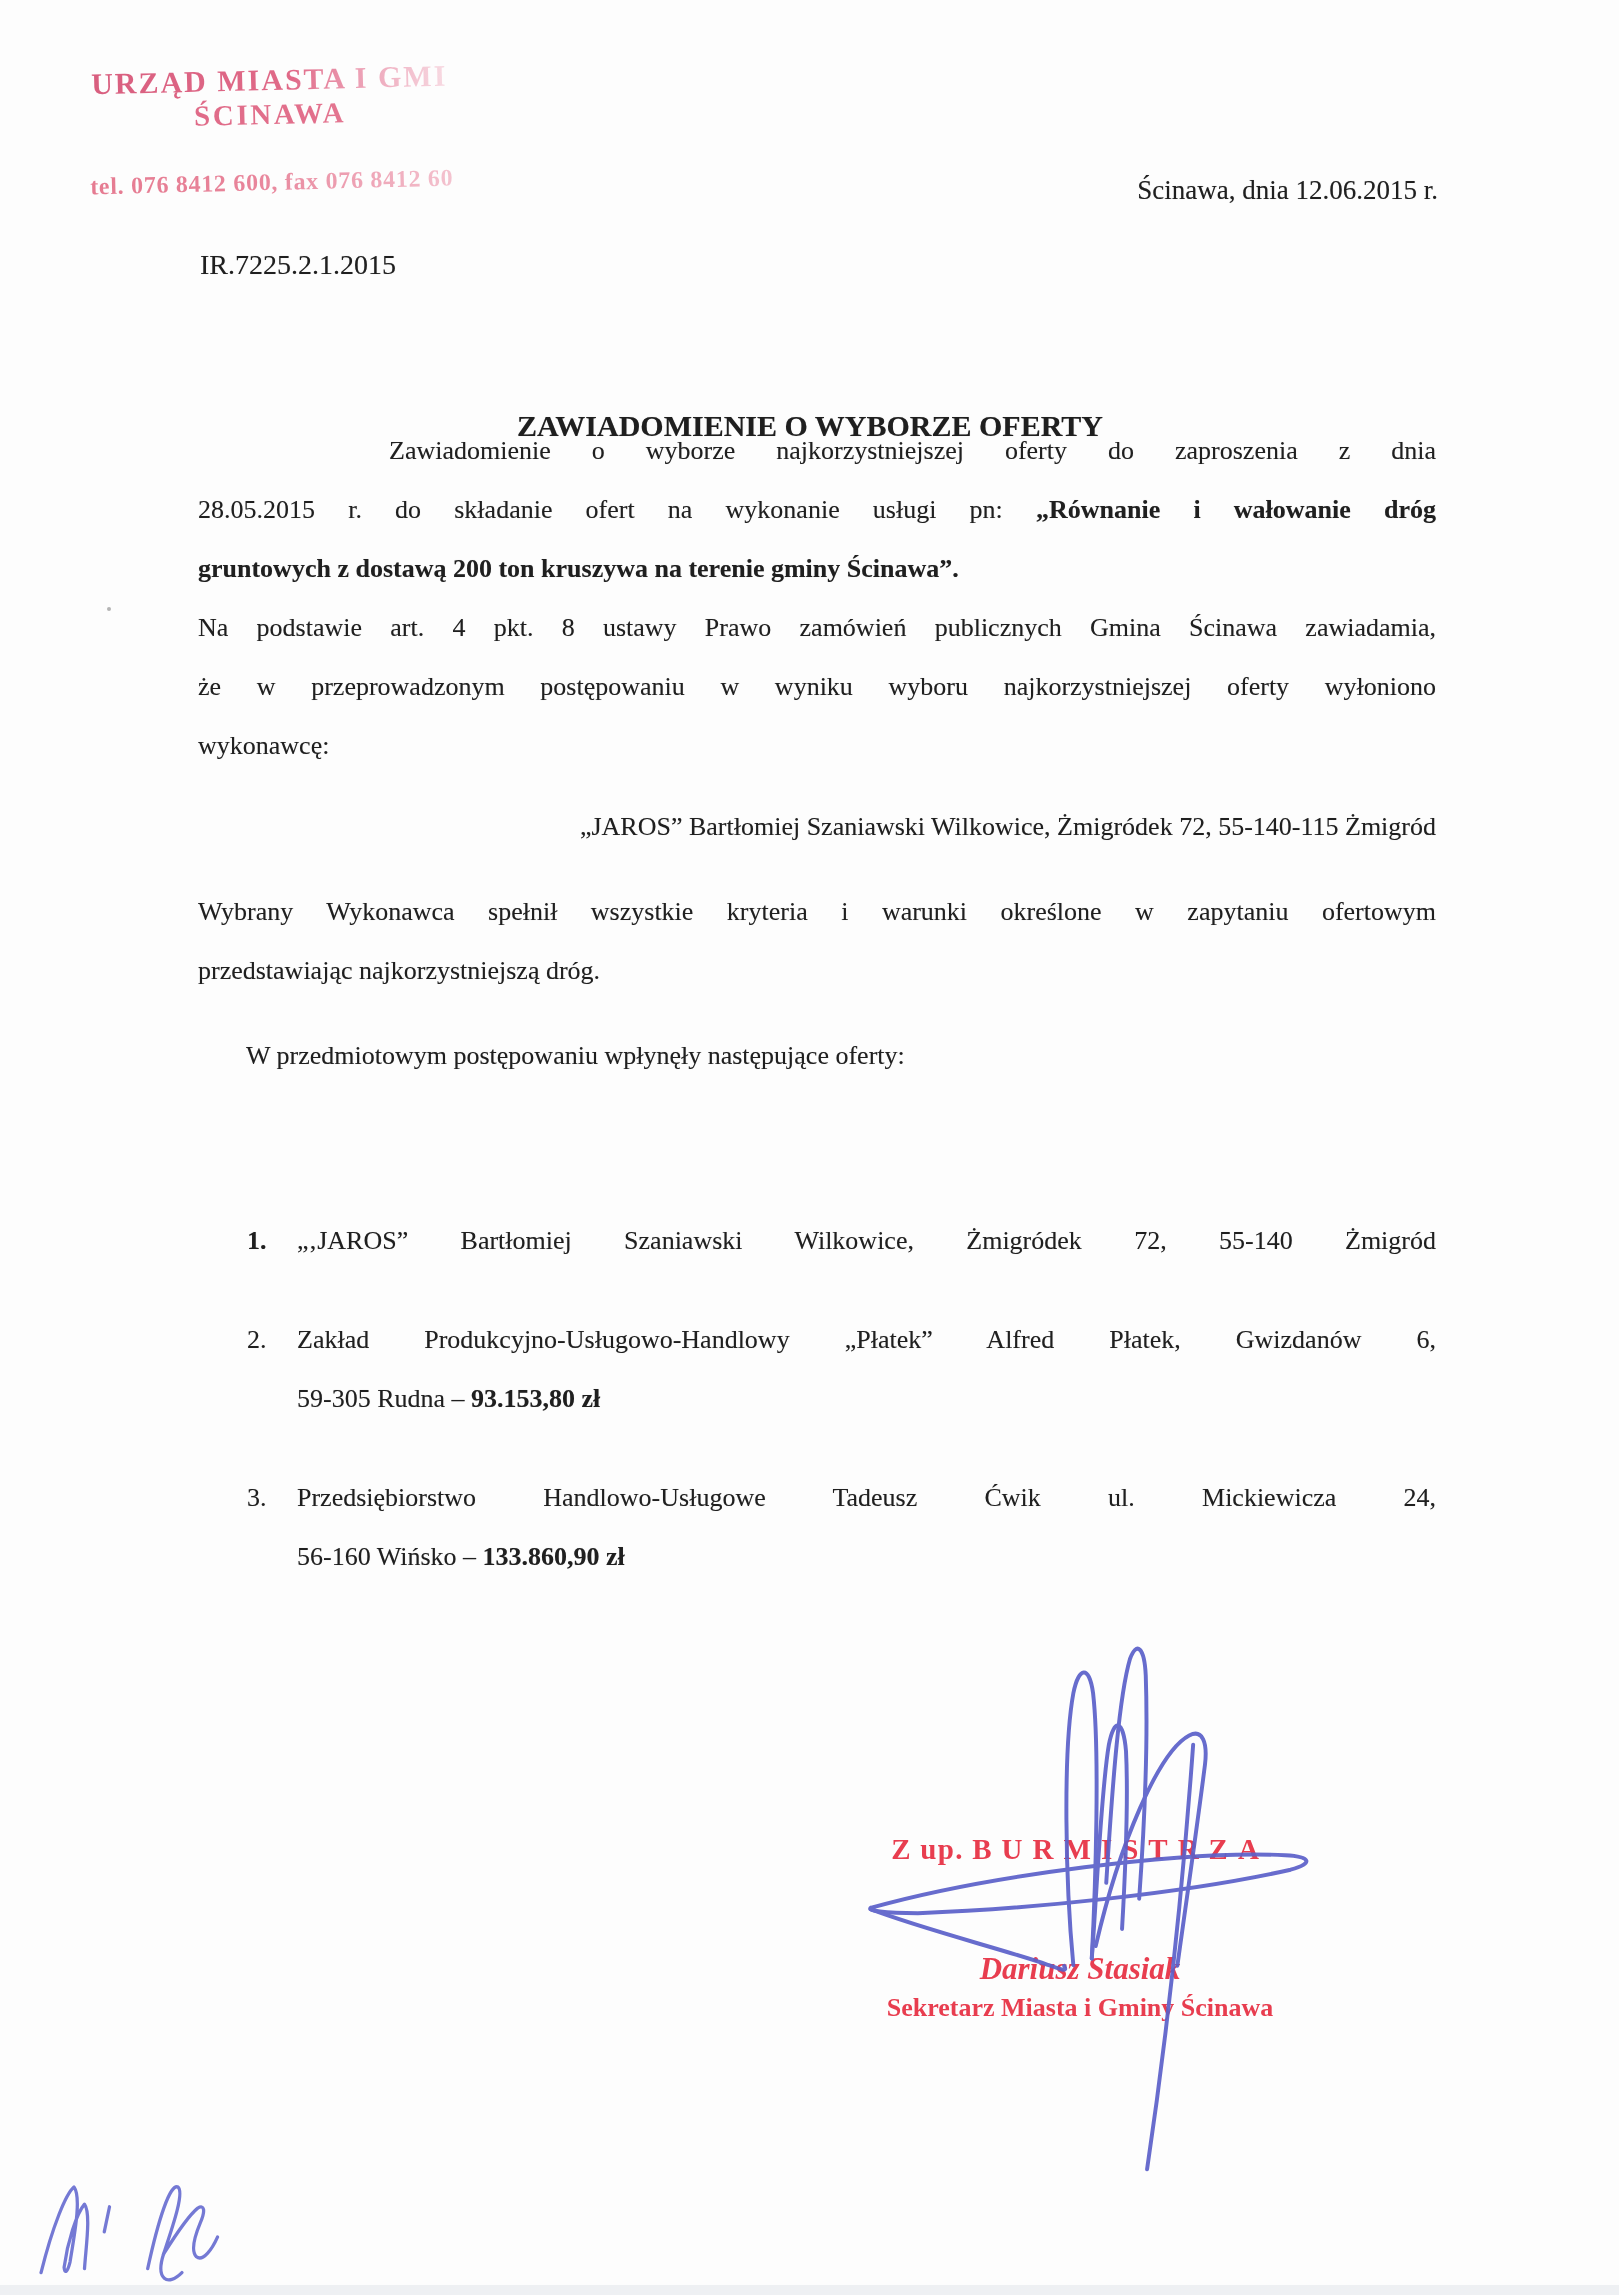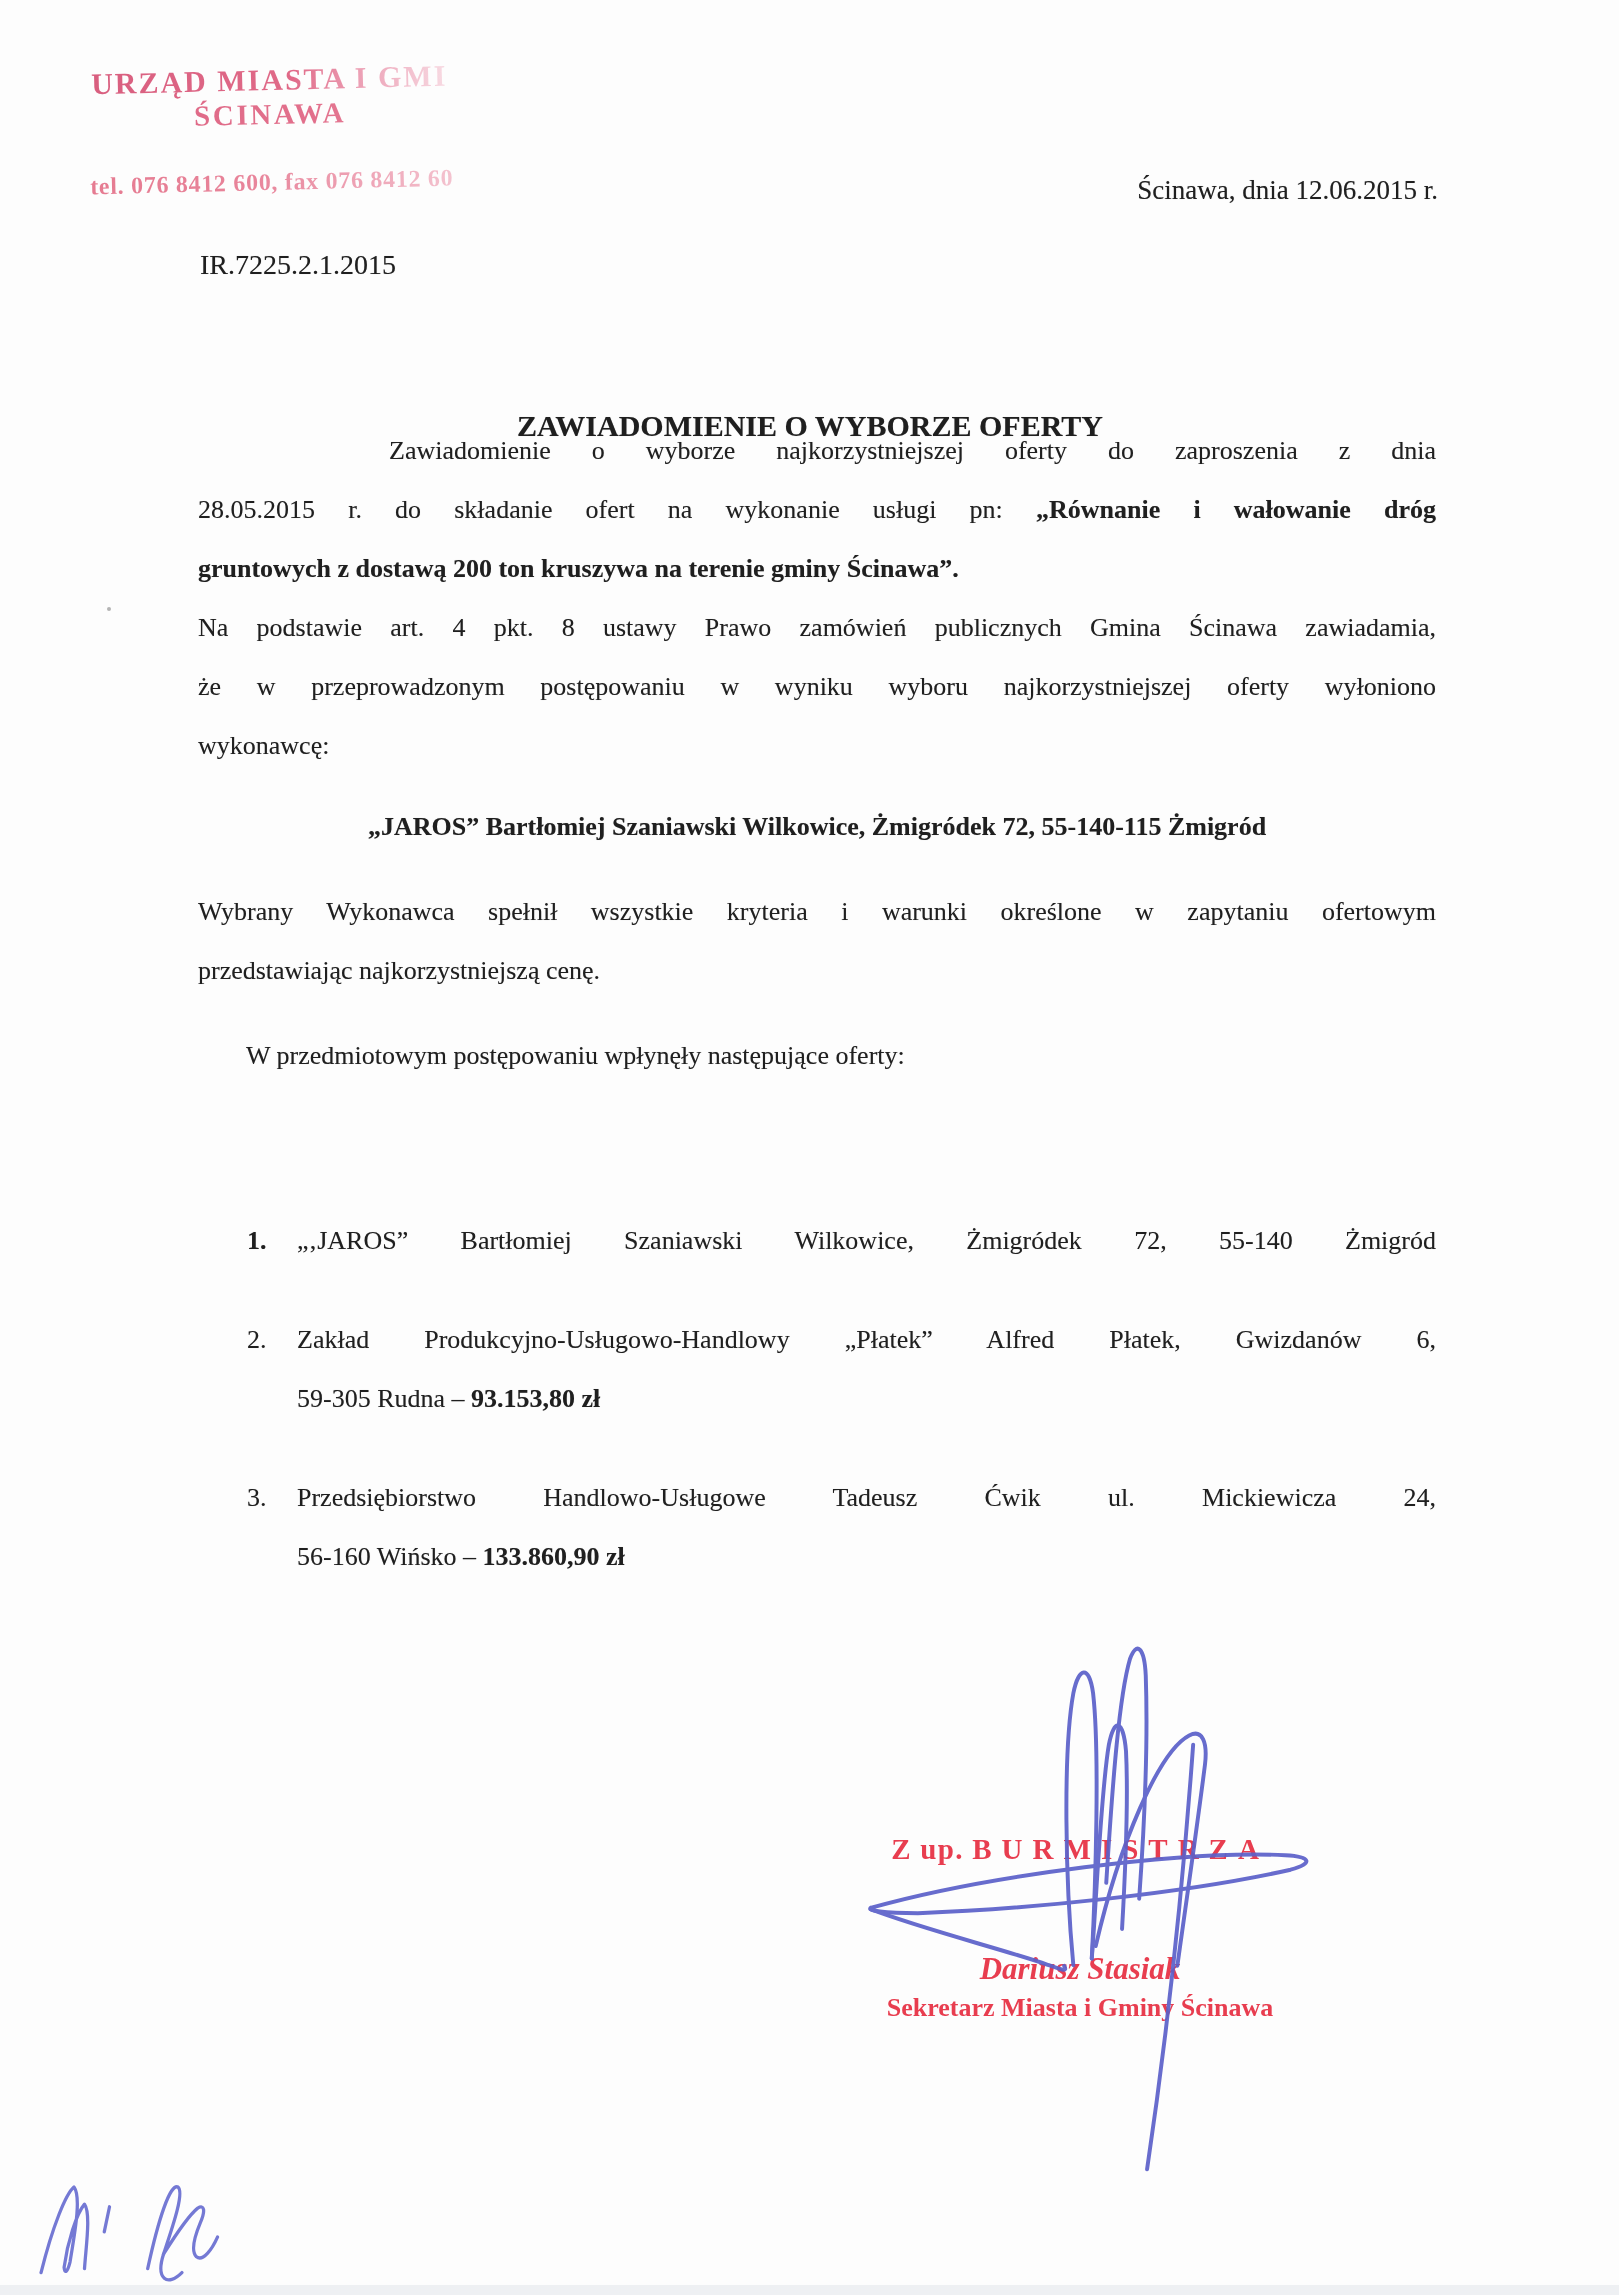--- a/index.html
+++ b/index.html
@@ -56,7 +56,7 @@
   .bline-last { line-height:59px; text-align:left; }
   .indent { padding-left:191px; }
   .bold { font-weight:bold; }
-  .winner-line { margin-top:22.4px; line-height:59px; font-weight:bold; text-align:center; }
+  .winner-line { margin-top:22.4px; line-height:59px; font-weight:normal; text-align:right; }
   .p3 { margin-top:26px; }
   .p4 { margin-top:26px;margin-left:48px; }
   .offers { margin-top:126px; }

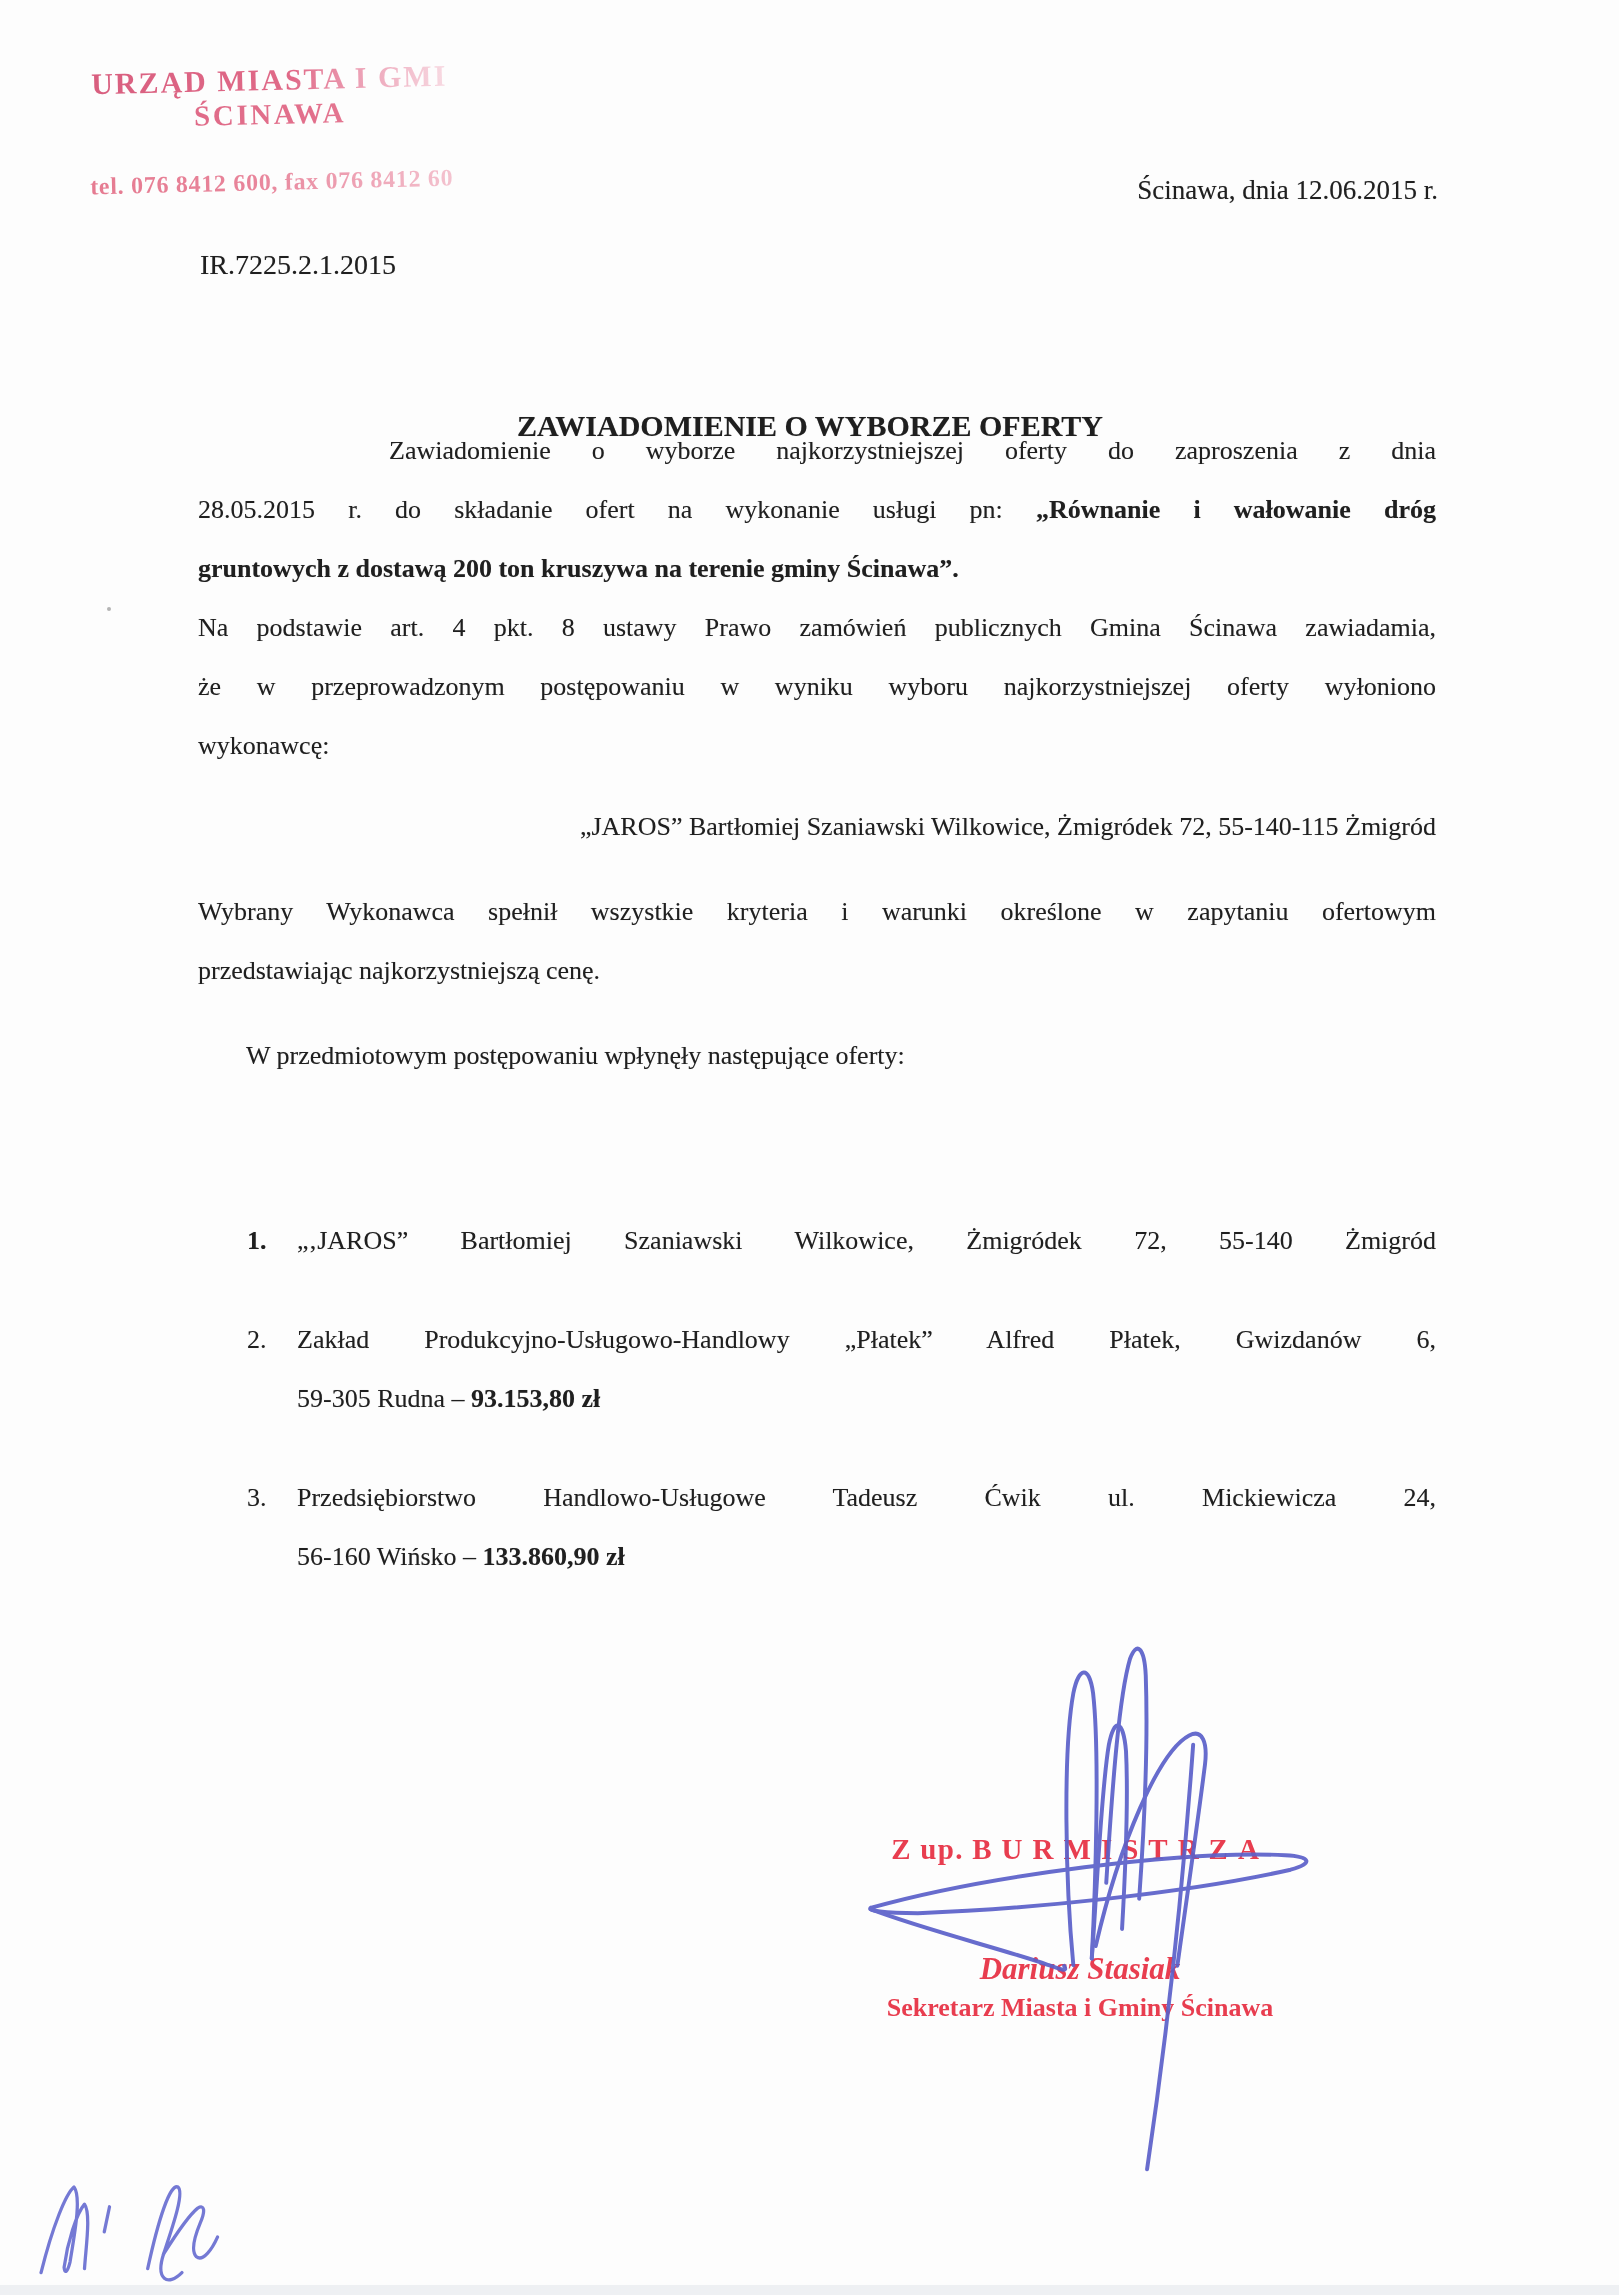--- a/index.html
+++ b/index.html
@@ -120,7 +120,7 @@
 
     <div class="p3">
       <div class="bline">Wybrany Wykonawca spełnił wszystkie kryteria i warunki określone w zapytaniu ofertowym</div>
-      <div class="bline-last">przedstawiając najkorzystniejszą cenę.</div>
+      <div class="bline-last">przedstawiając najkorzystniejszą dróg.</div>
     </div>
 
     <div class="p4 bline-last">W przedmiotowym postępowaniu wpłynęły następujące oferty:</div>

